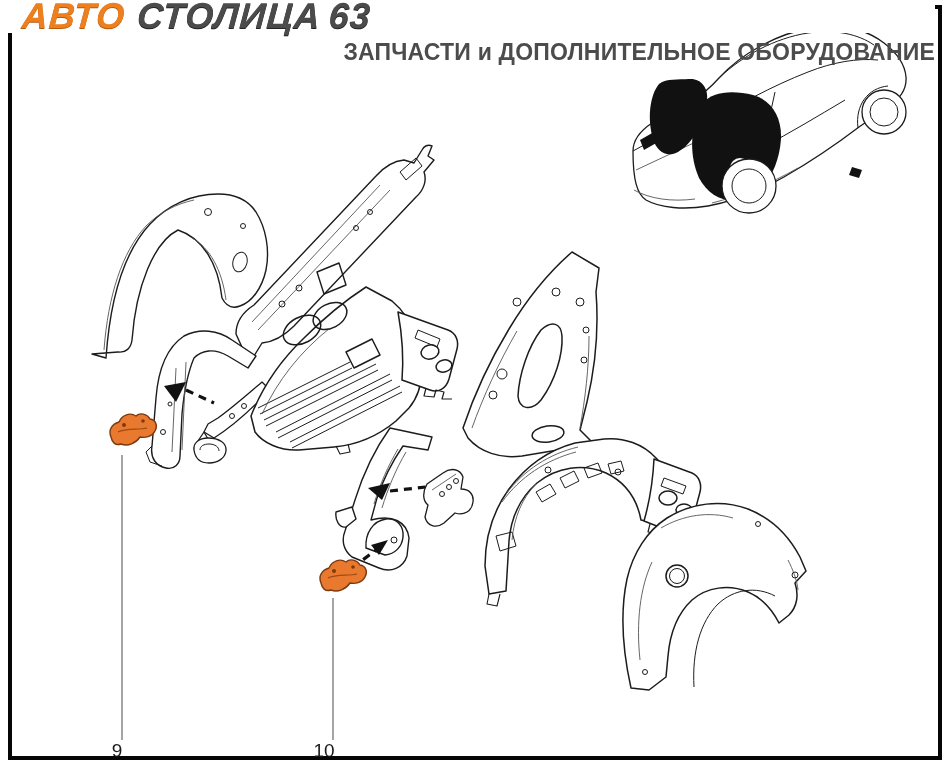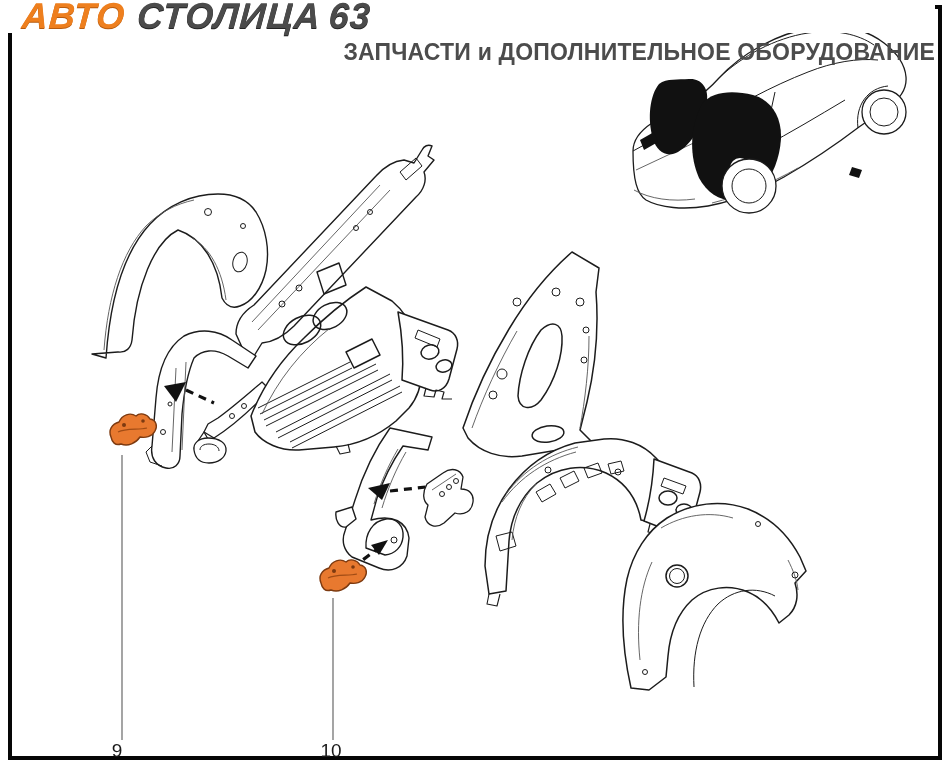--- a/index.html
+++ b/index.html
@@ -268,7 +268,7 @@
   </svg>
 
   <div class="num" style="left:99px">9</div>
-  <div class="num" style="left:313px">10</div>
+  <div class="num" style="left:306px">10</div>
 
 </div>
 

